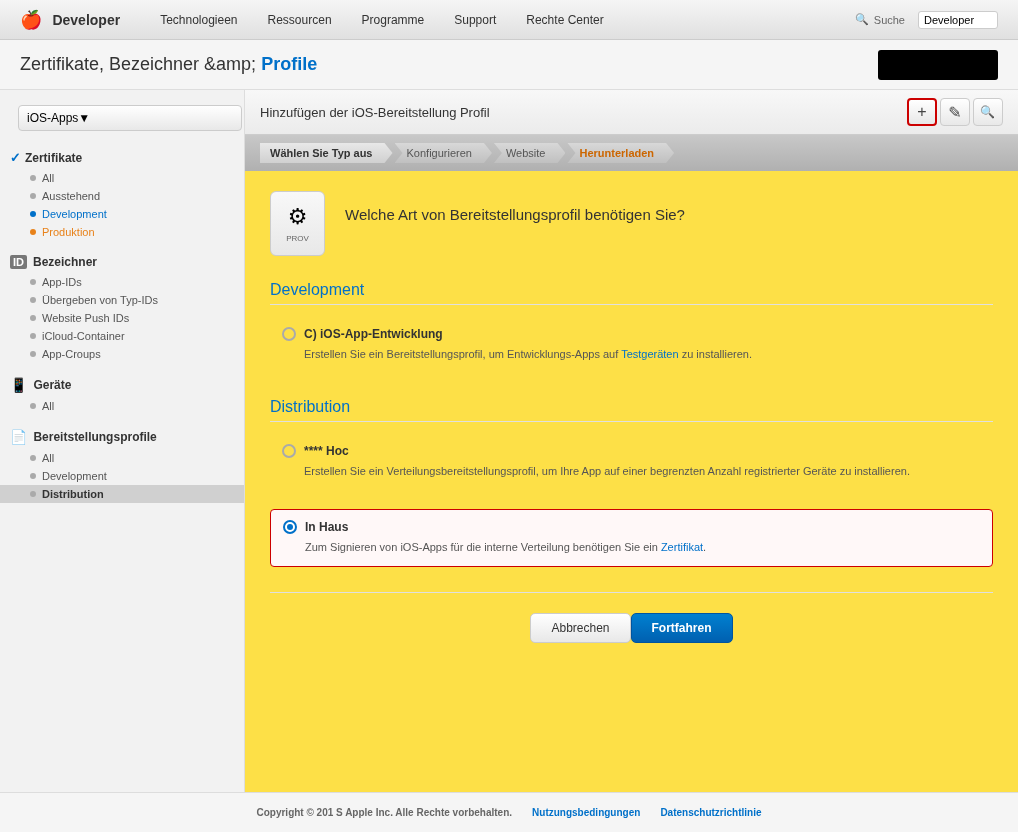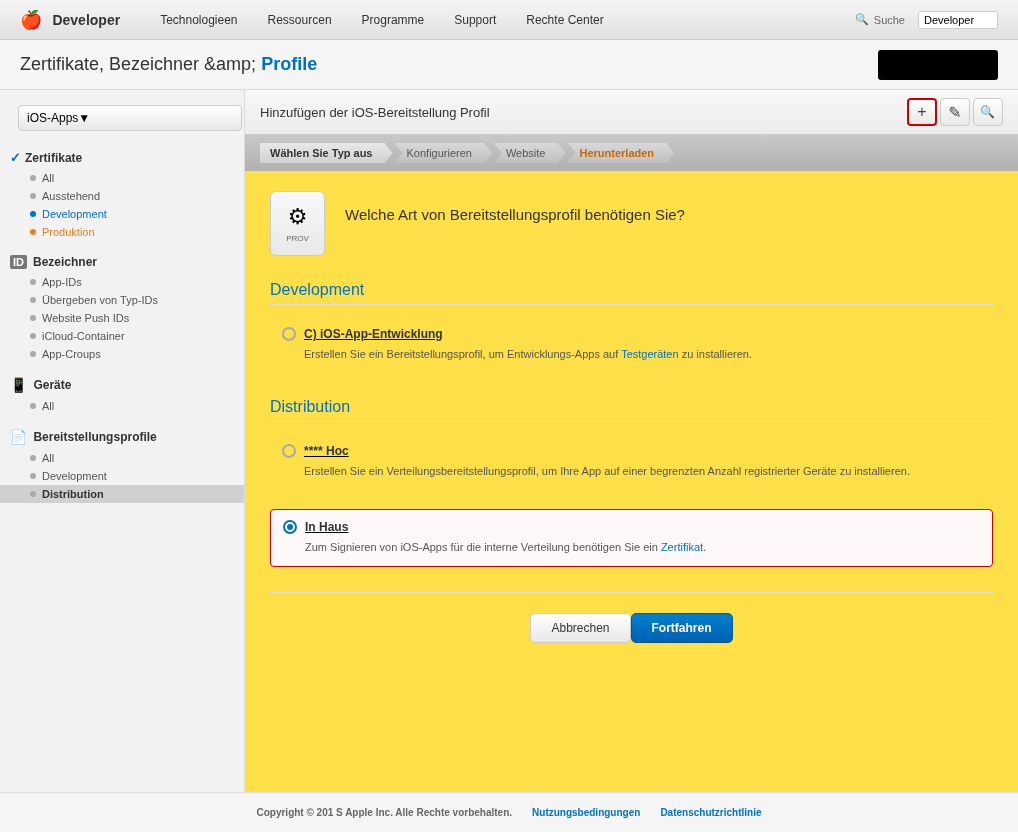--- a/index.html
+++ b/index.html
@@ -282,7 +282,6 @@
       display: flex;
       align-items: center;
       margin-bottom: 5px;
-      text-decoration: underline;
     }
     .radio-btn {
       width: 14px;

